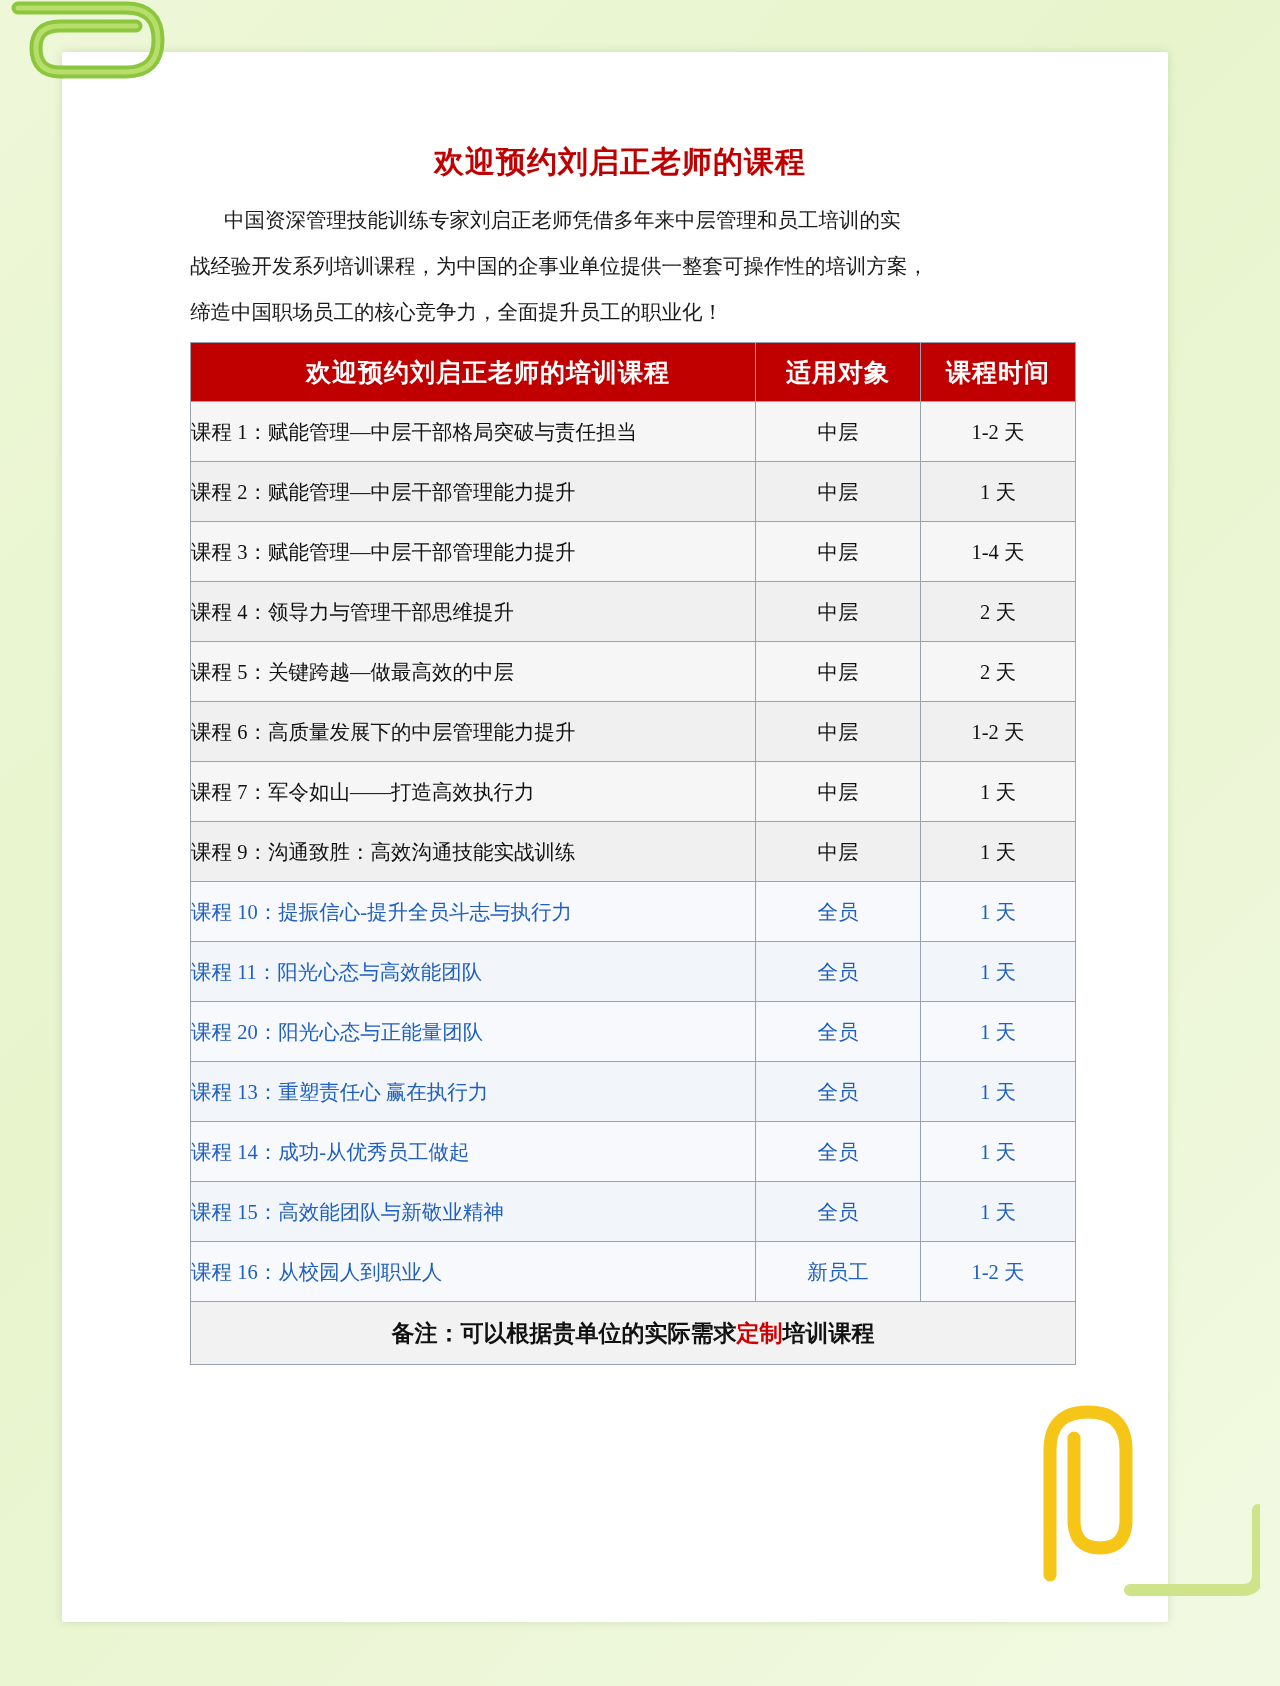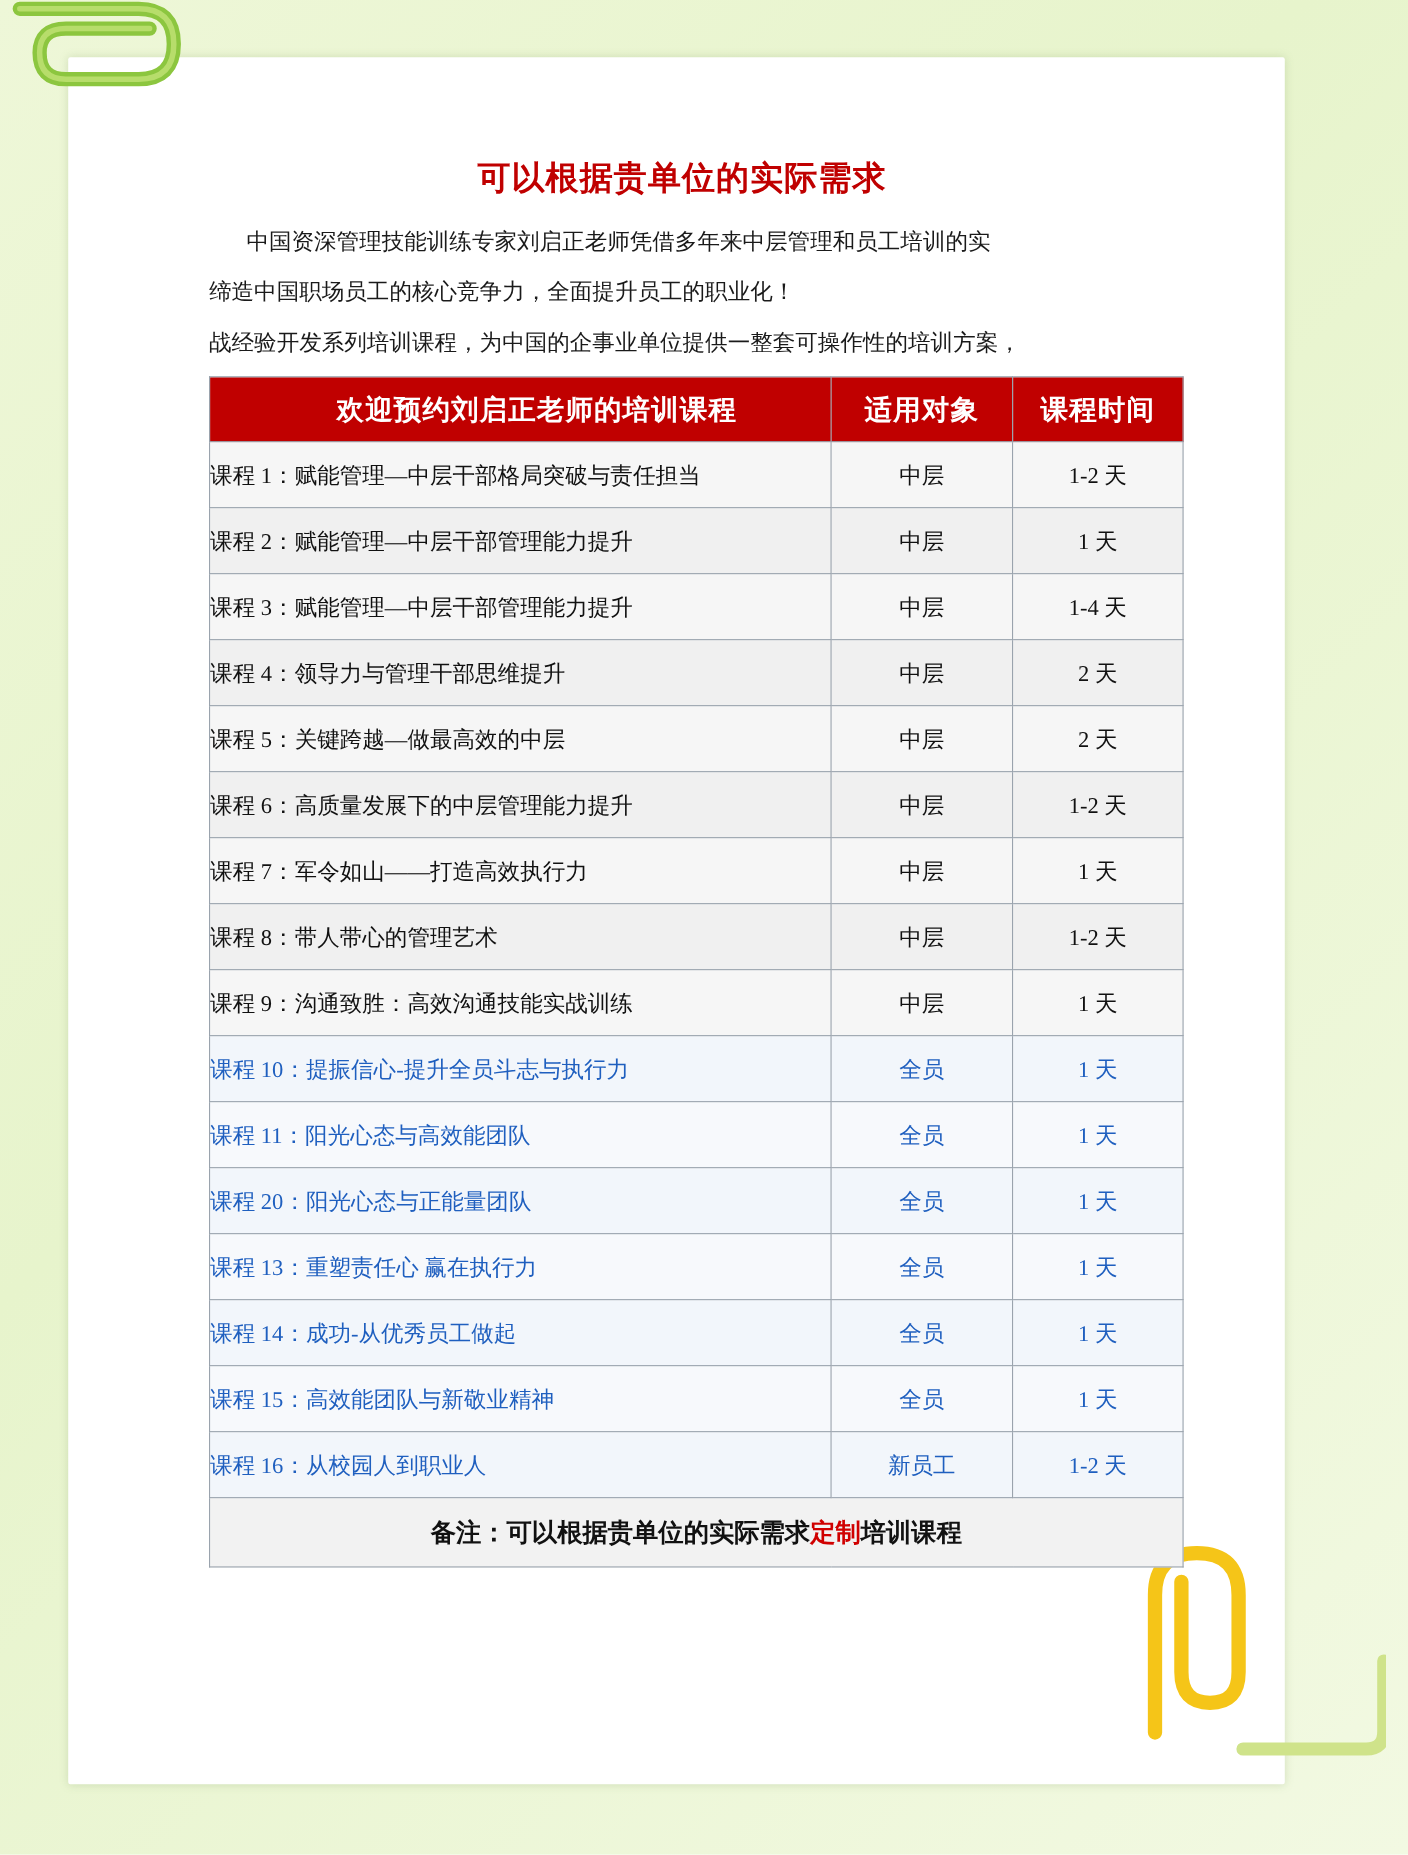--- a/index.html
+++ b/index.html
@@ -150,7 +150,7 @@
 
   <div class="content">
 
-    <div class="doc-title">可以根据贵单位的实际需求</div>
+    <div class="doc-title">欢迎预约刘启正老师的课程</div>
 
     <div class="intro">
       <p class="first">中国资深管理技能训练专家刘启正老师凭借多年来中层管理和员工培训的实</p>

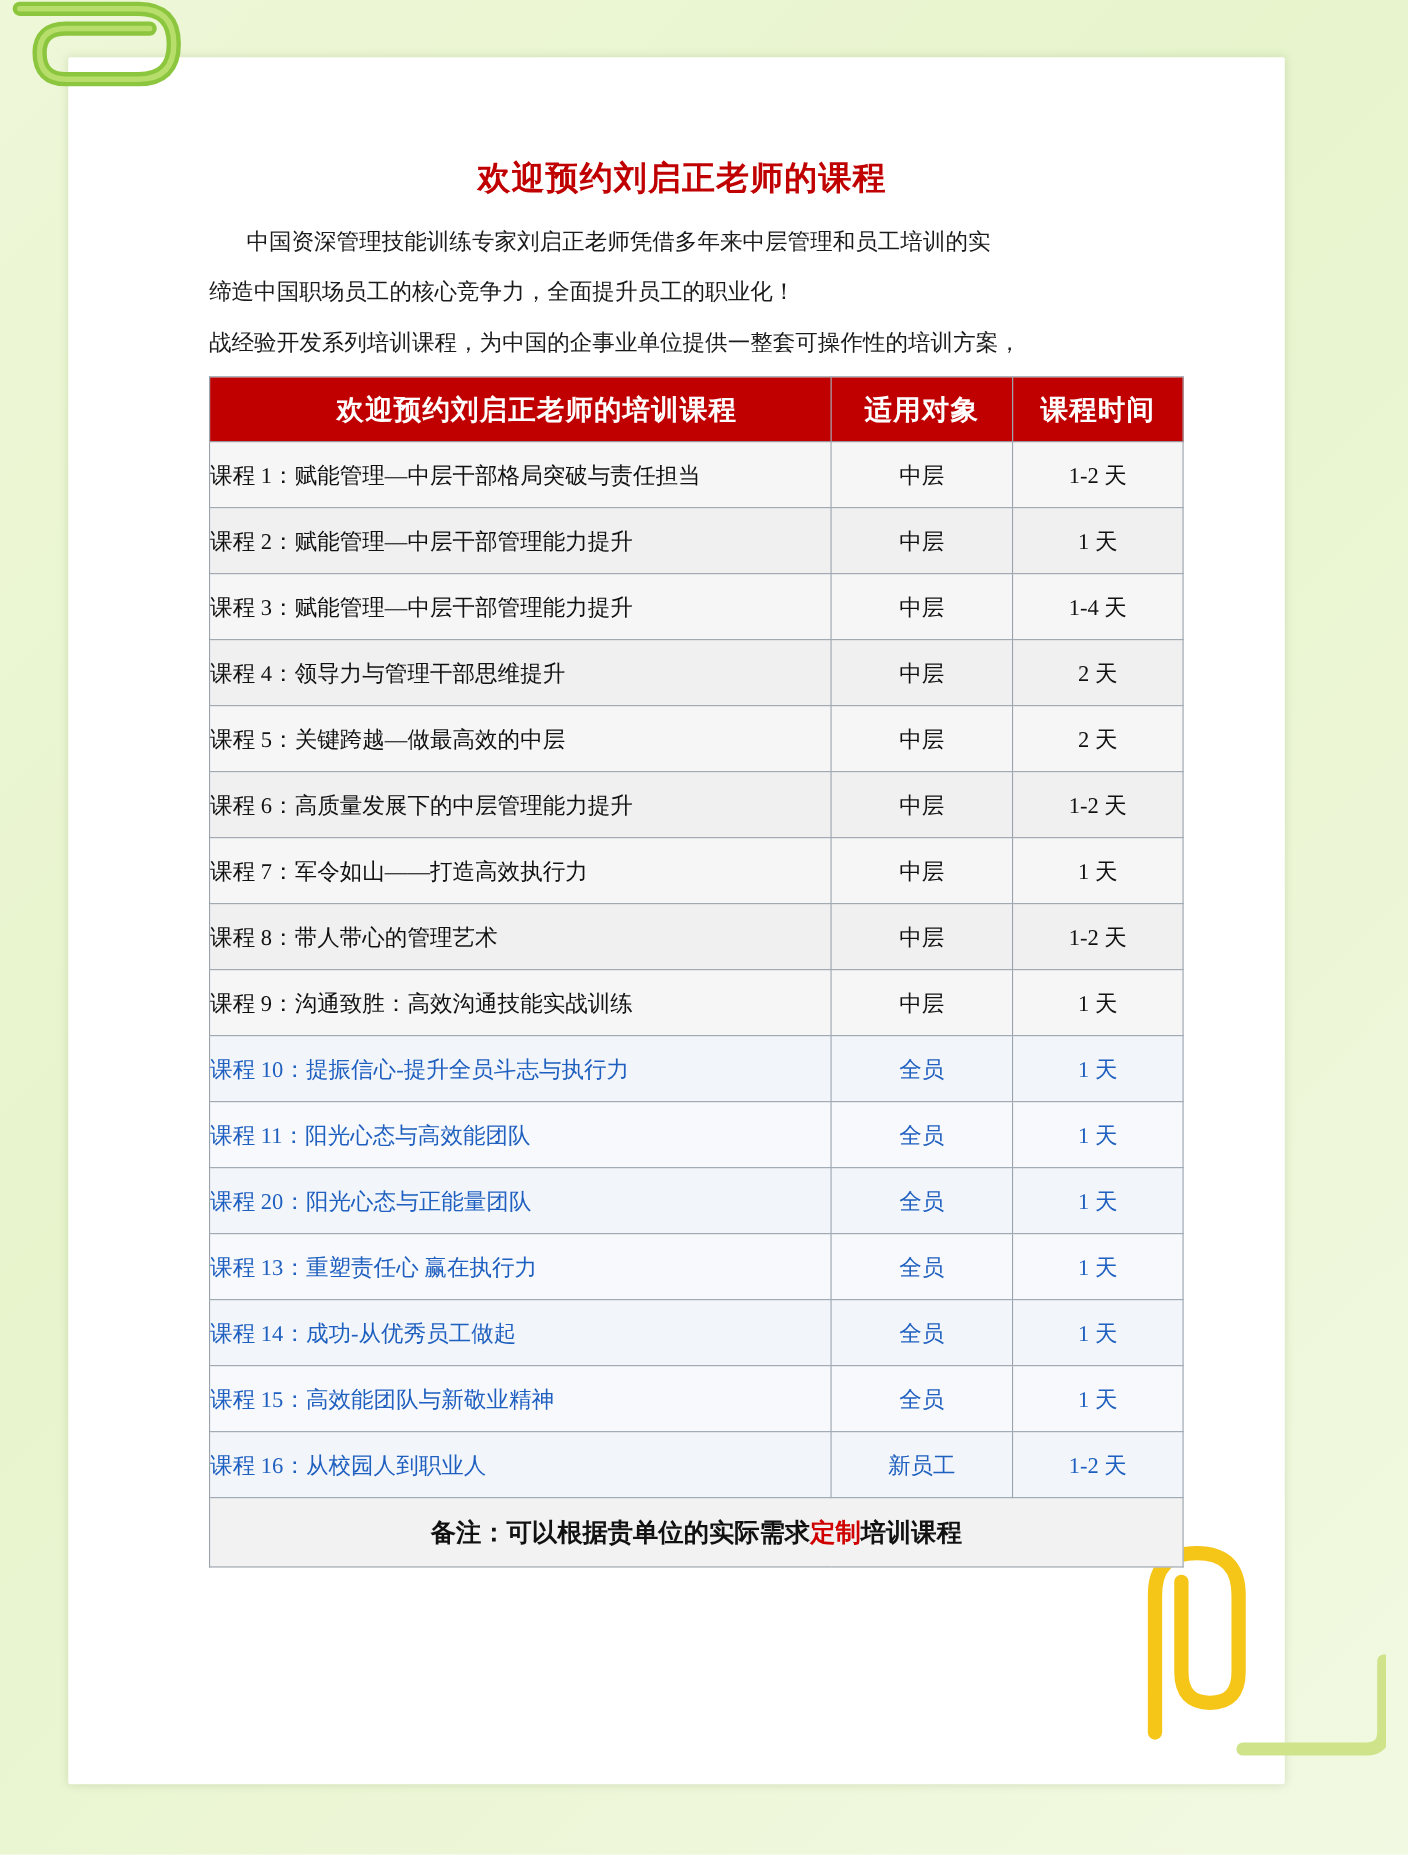--- a/index.html
+++ b/index.html
@@ -154,8 +154,8 @@
 
     <div class="intro">
       <p class="first">中国资深管理技能训练专家刘启正老师凭借多年来中层管理和员工培训的实</p>
+      <p>战经验开发系列培训课程，为中国的企事业单位提供一整套可操作性的培训方案，</p>
       <p>缔造中国职场员工的核心竞争力，全面提升员工的职业化！</p>
-      <p>战经验开发系列培训课程，为中国的企事业单位提供一整套可操作性的培训方案，</p>
     </div>
 
     <table class="course-table">

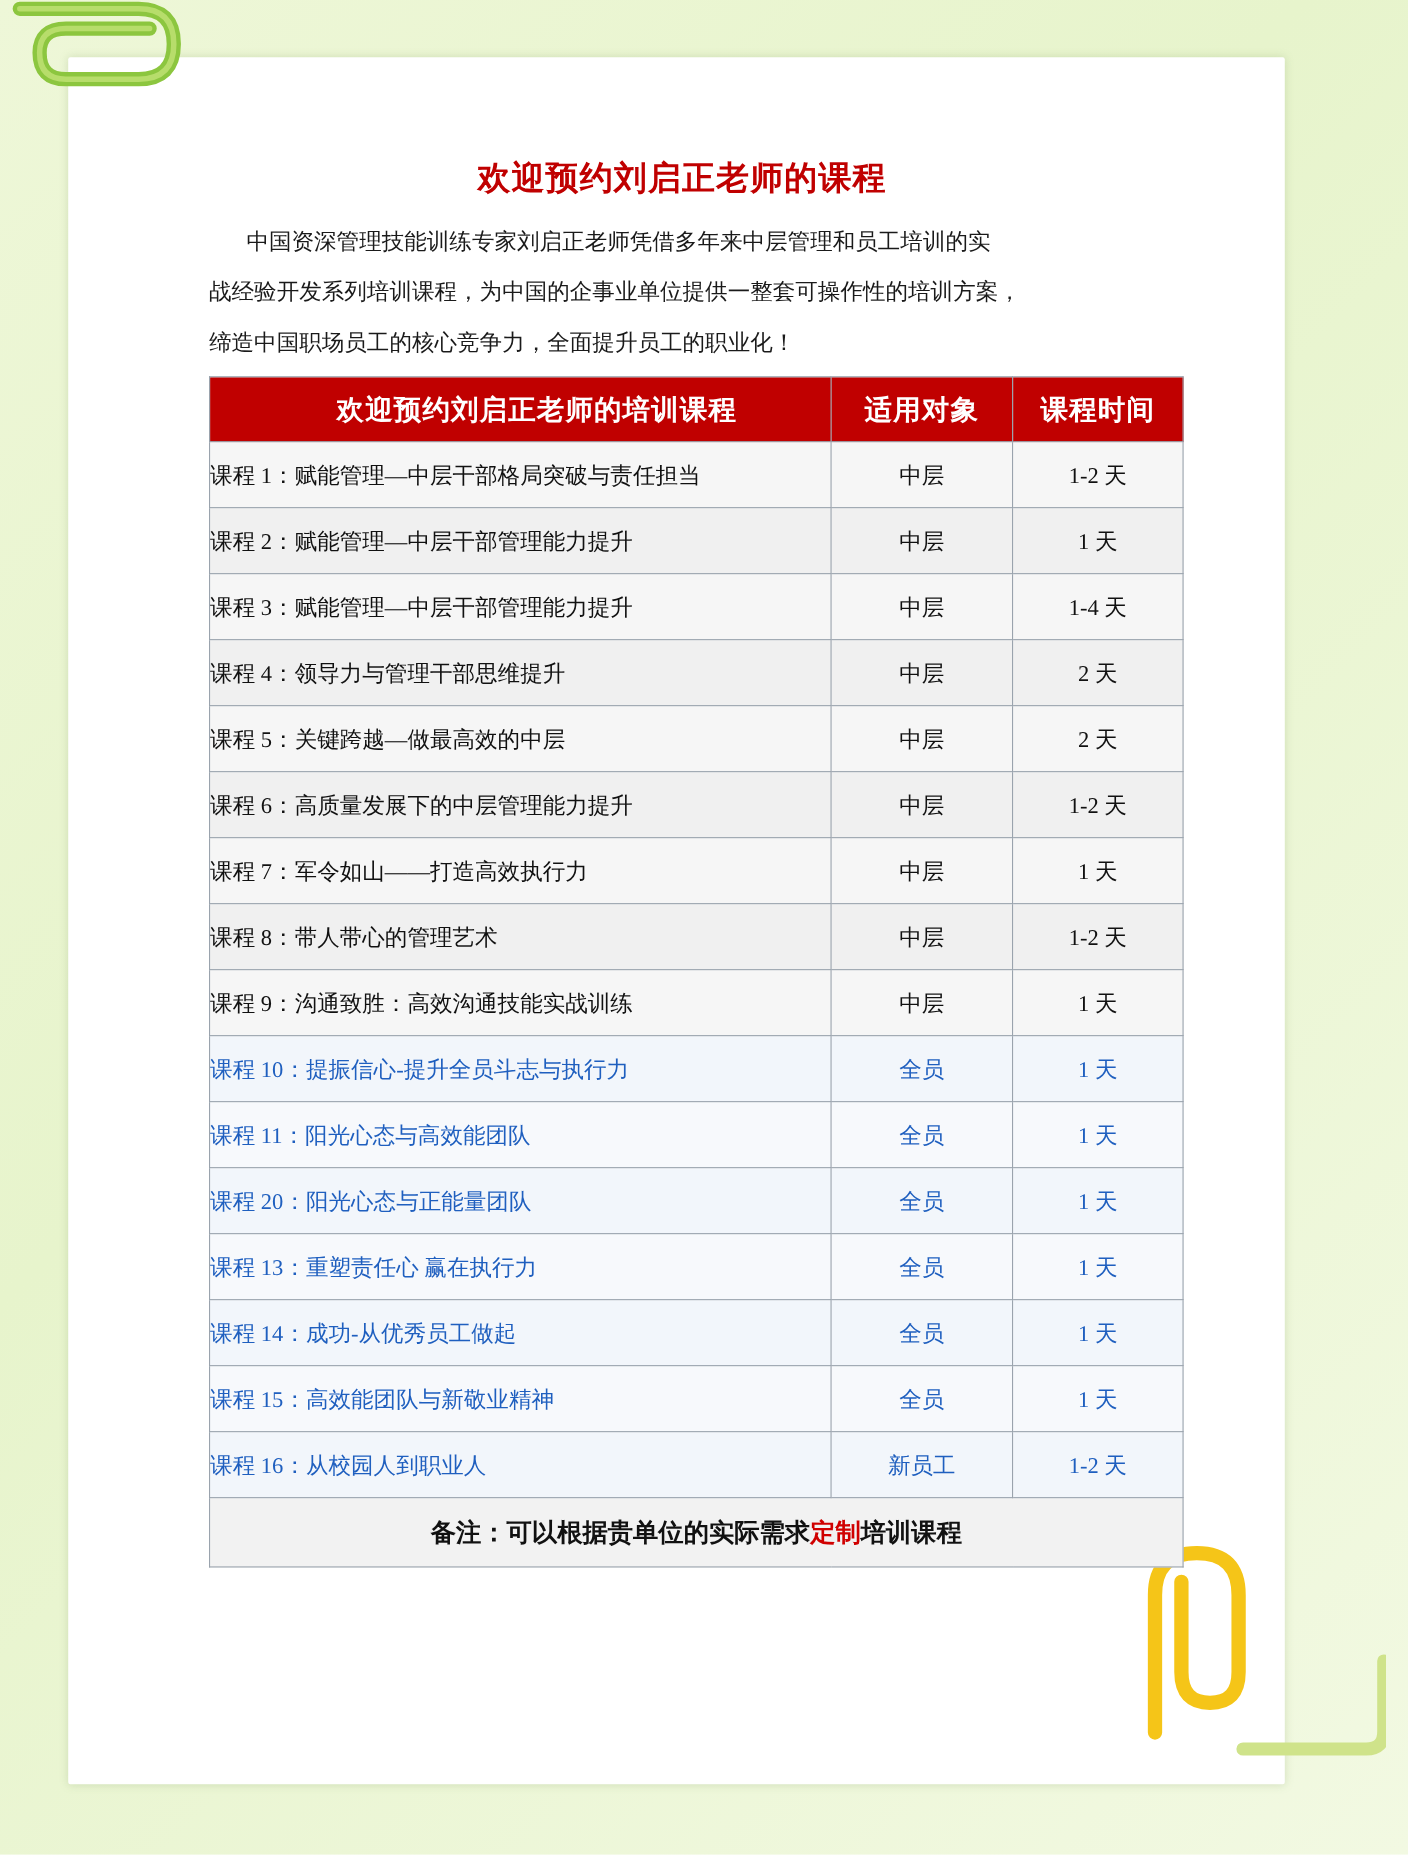--- a/index.html
+++ b/index.html
@@ -203,11 +203,6 @@
           <td class="time">1 天</td>
         </tr>
         <tr>
-          <td class="name">课程 8：带人带心的管理艺术</td>
-          <td class="aud">中层</td>
-          <td class="time">1-2 天</td>
-        </tr>
-        <tr>
           <td class="name">课程 9：沟通致胜：高效沟通技能实战训练</td>
           <td class="aud">中层</td>
           <td class="time">1 天</td>

